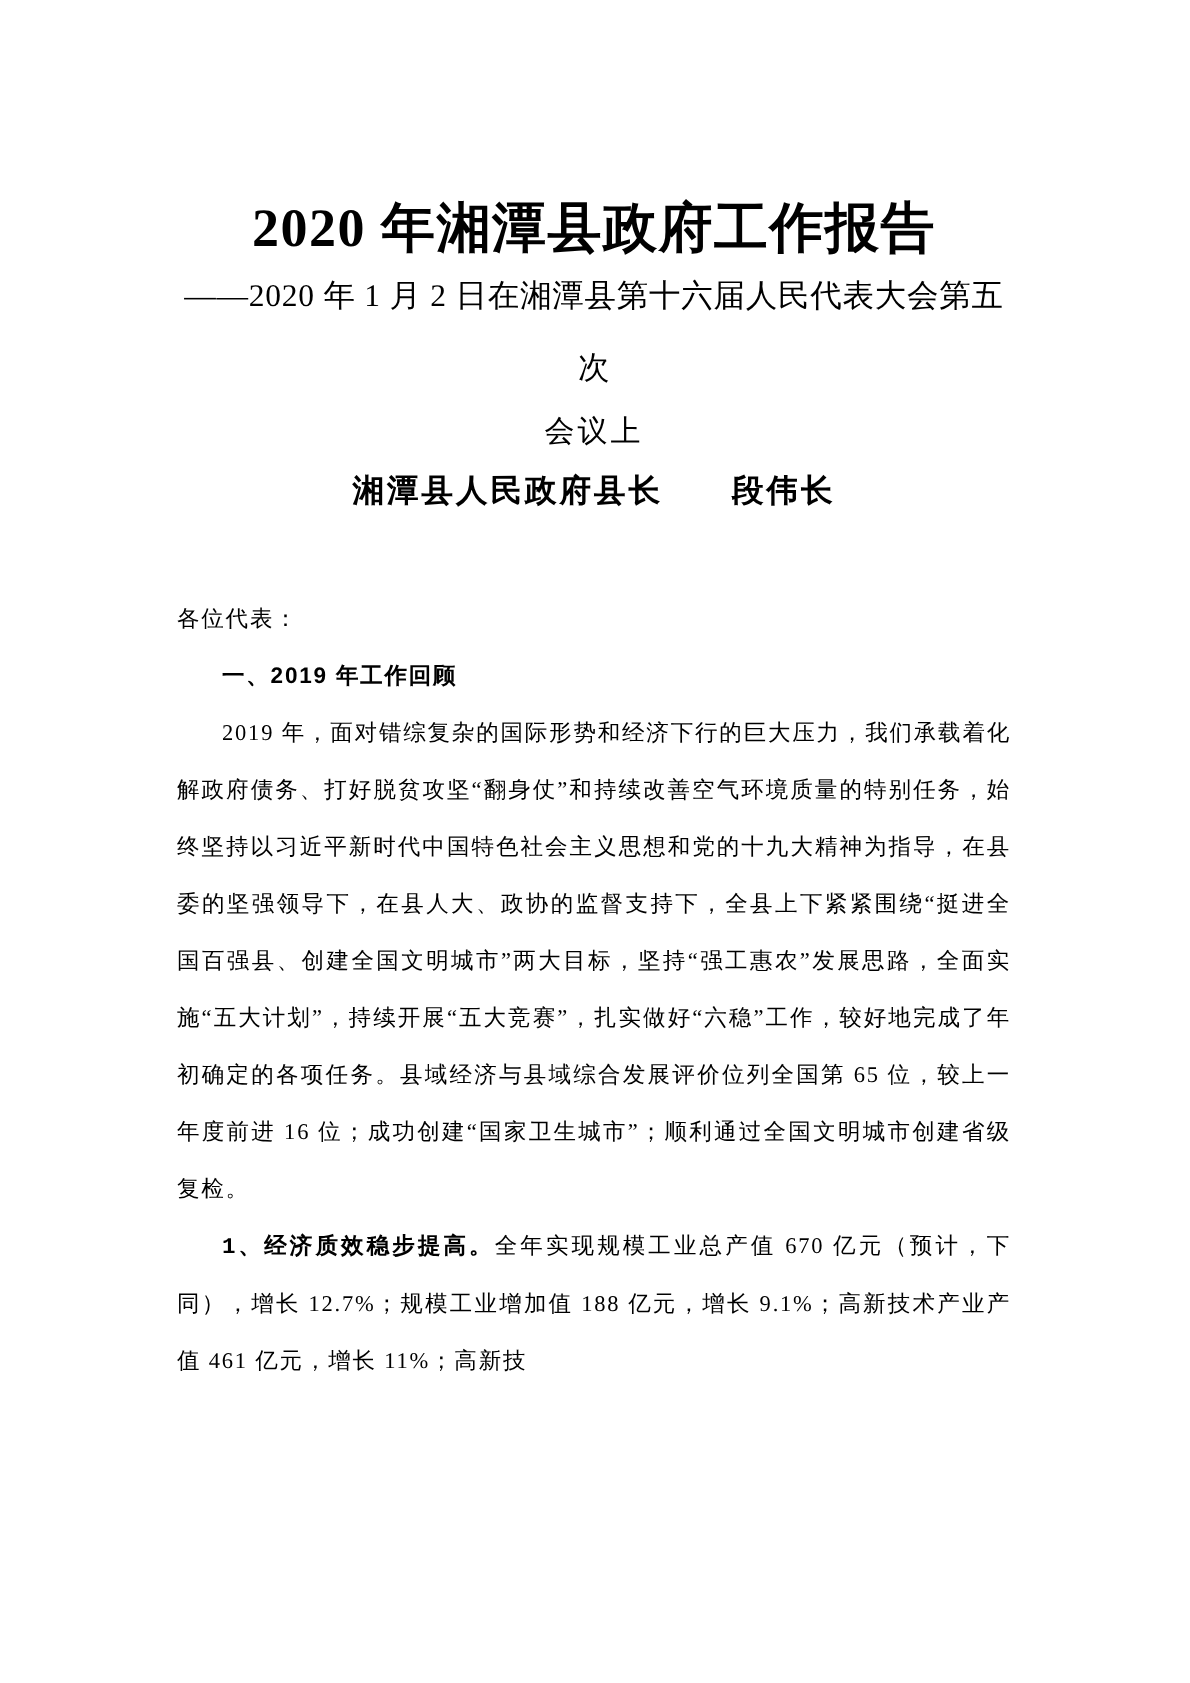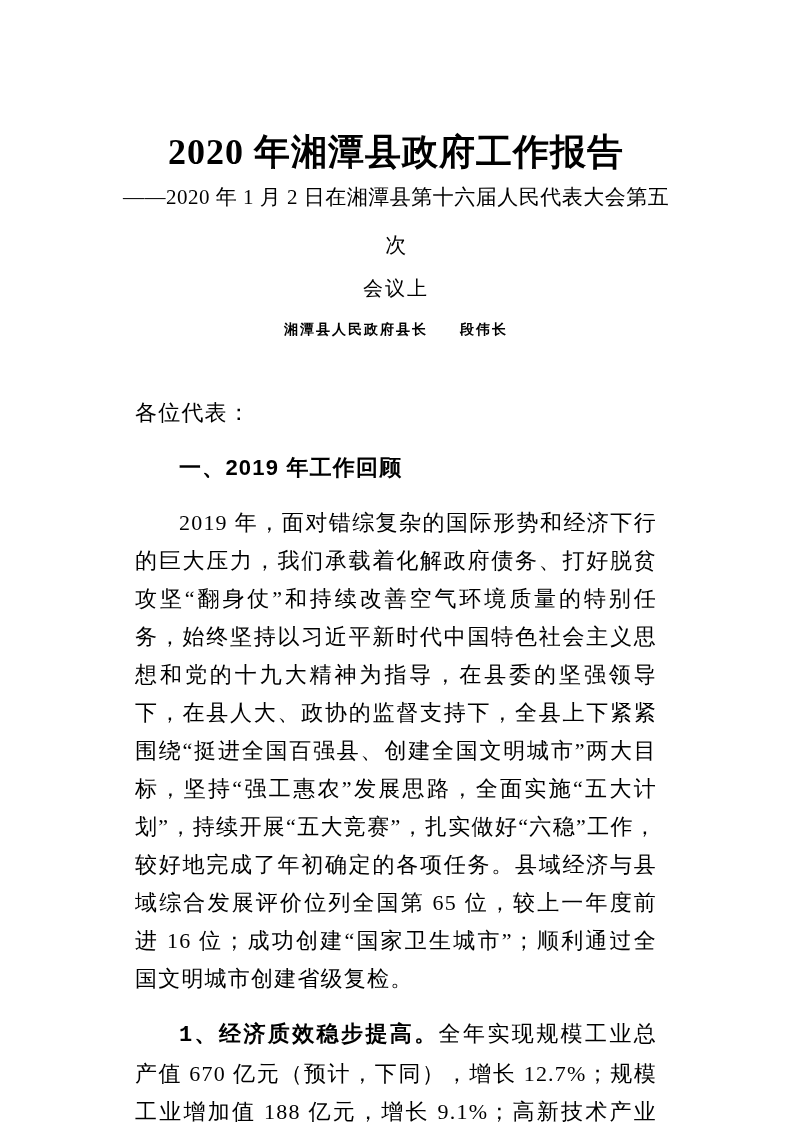--- a/index.html
+++ b/index.html
@@ -45,11 +45,12 @@
     letter-spacing: 2px;
   }
   .doc-byline {
-    font-size: 14px;
+    font-size: 21px;
     line-height: 46px;
     text-align: center;
     font-weight: bold;
     letter-spacing: 2px;
+    font-family: Liberation Mono, monospace;
   }
   .body-text {
     margin-top: 41px;

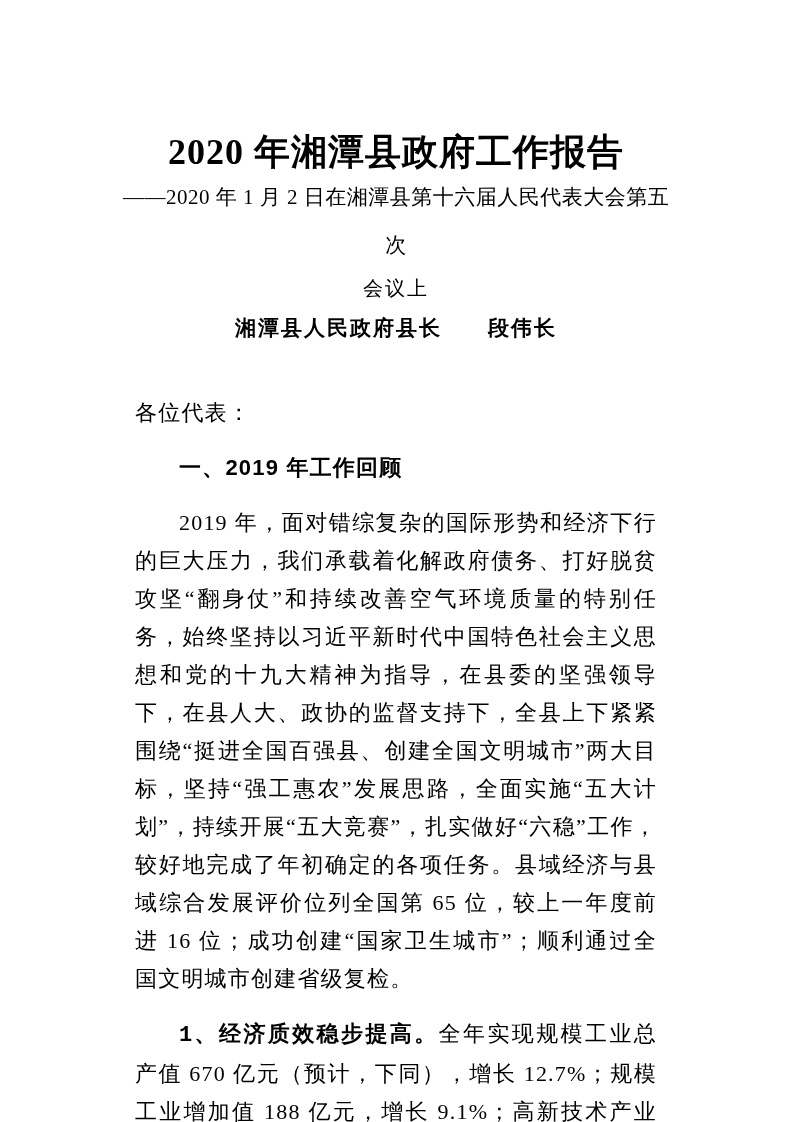--- a/index.html
+++ b/index.html
@@ -56,8 +56,8 @@
     margin-top: 41px;
   }
   .body-text p {
-    margin: 17px;
-    font-size: 22px;
+    margin: 0;
+    font-size: 15px;
     line-height: 38px;
     text-align: justify;
     text-justify: inter-character;

